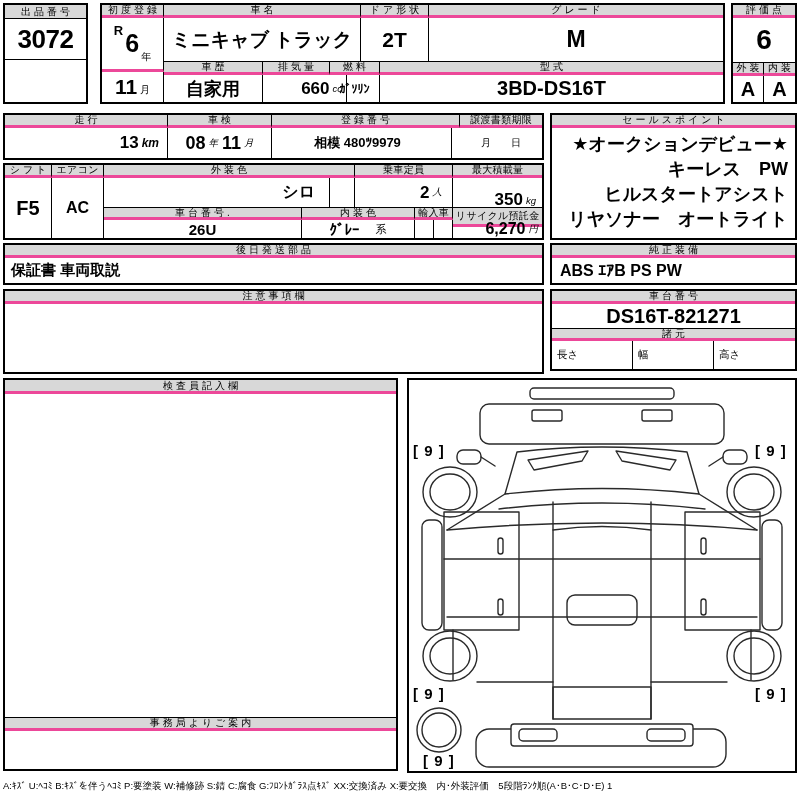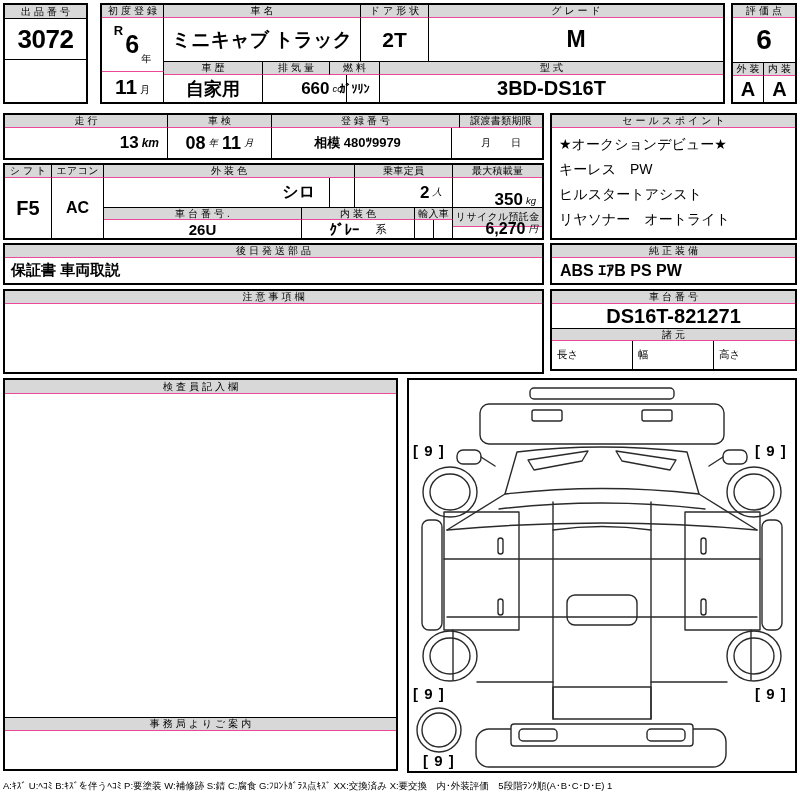--- a/index.html
+++ b/index.html
@@ -25,7 +25,7 @@
   }
   .hdr.tight { letter-spacing: .03em; text-indent: .03em; }
   .br { border-right: 1px solid #000; }
-  .bb { border-bottom: 1px solid #ec4899; }
+  .bb { border-bottom: 3px solid #ec4899; }
   .bt { border-top: 1px solid #000; }
   .val { font-weight: bold; justify-content: center; }
   .right { justify-content: flex-end; }

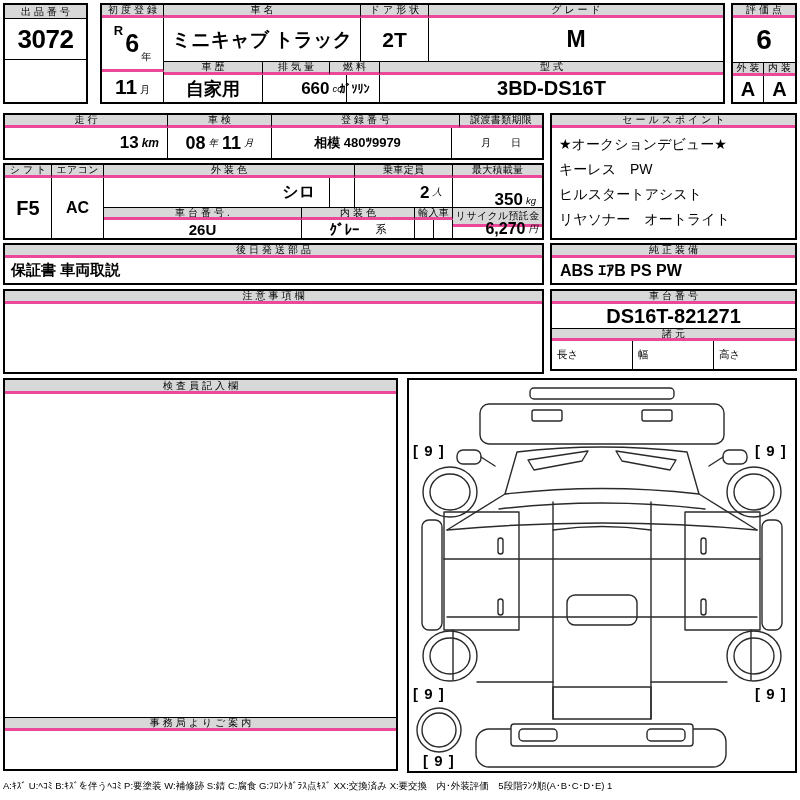--- a/index.html
+++ b/index.html
@@ -33,7 +33,7 @@
   .unit { font-size: 10px; font-weight: bold; margin-left: 3px; align-self: center; font-style: italic; }
   .small-unit { font-size: 9.5px; font-weight: normal; }
   .bignum { font-size: 26px; letter-spacing: -.5px; }
-  .sales-line { font-size: 14px; font-weight: normal; line-height: 25px; white-space: nowrap; }
+  .sales-line { font-size: 18px; font-weight: bold; line-height: 25px; white-space: nowrap; text-align: right; }
   .nine-mark { position: absolute; font-size: 15px; font-weight: bold; letter-spacing: 1px; white-space: nowrap; }
   .spec-label { font-size: 10.5px; padding-left: 5px; }
   svg { display: block; }

